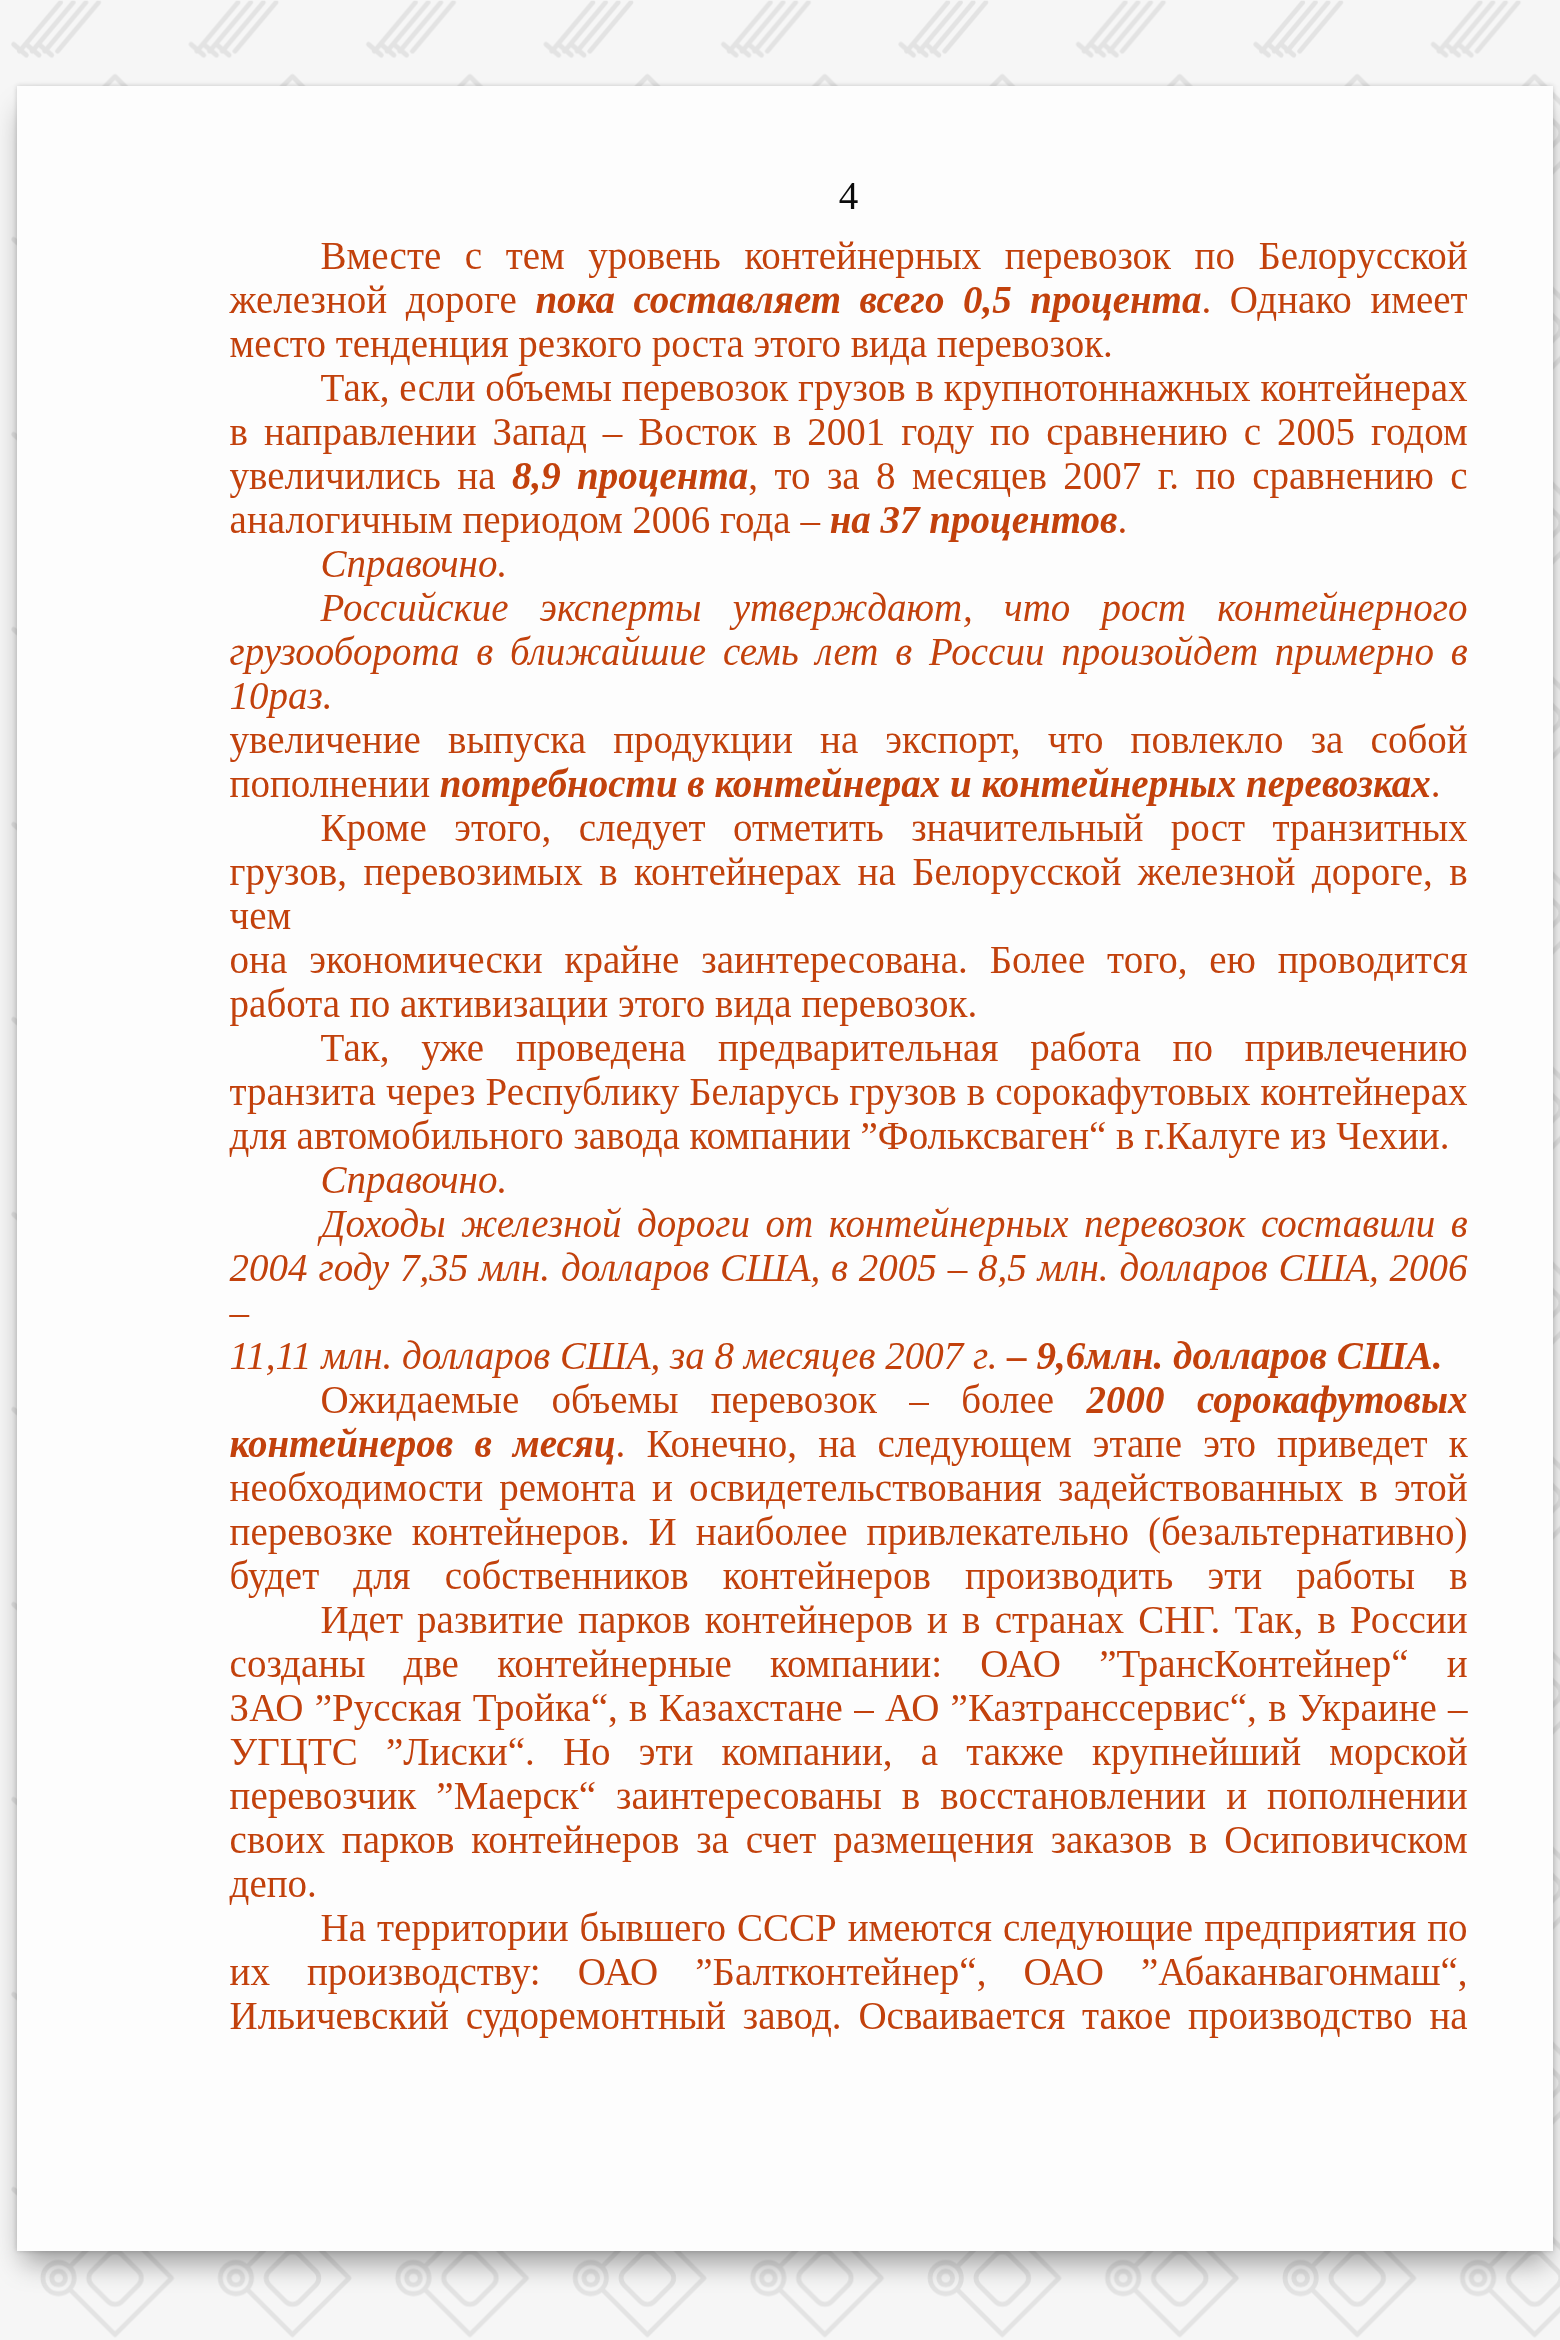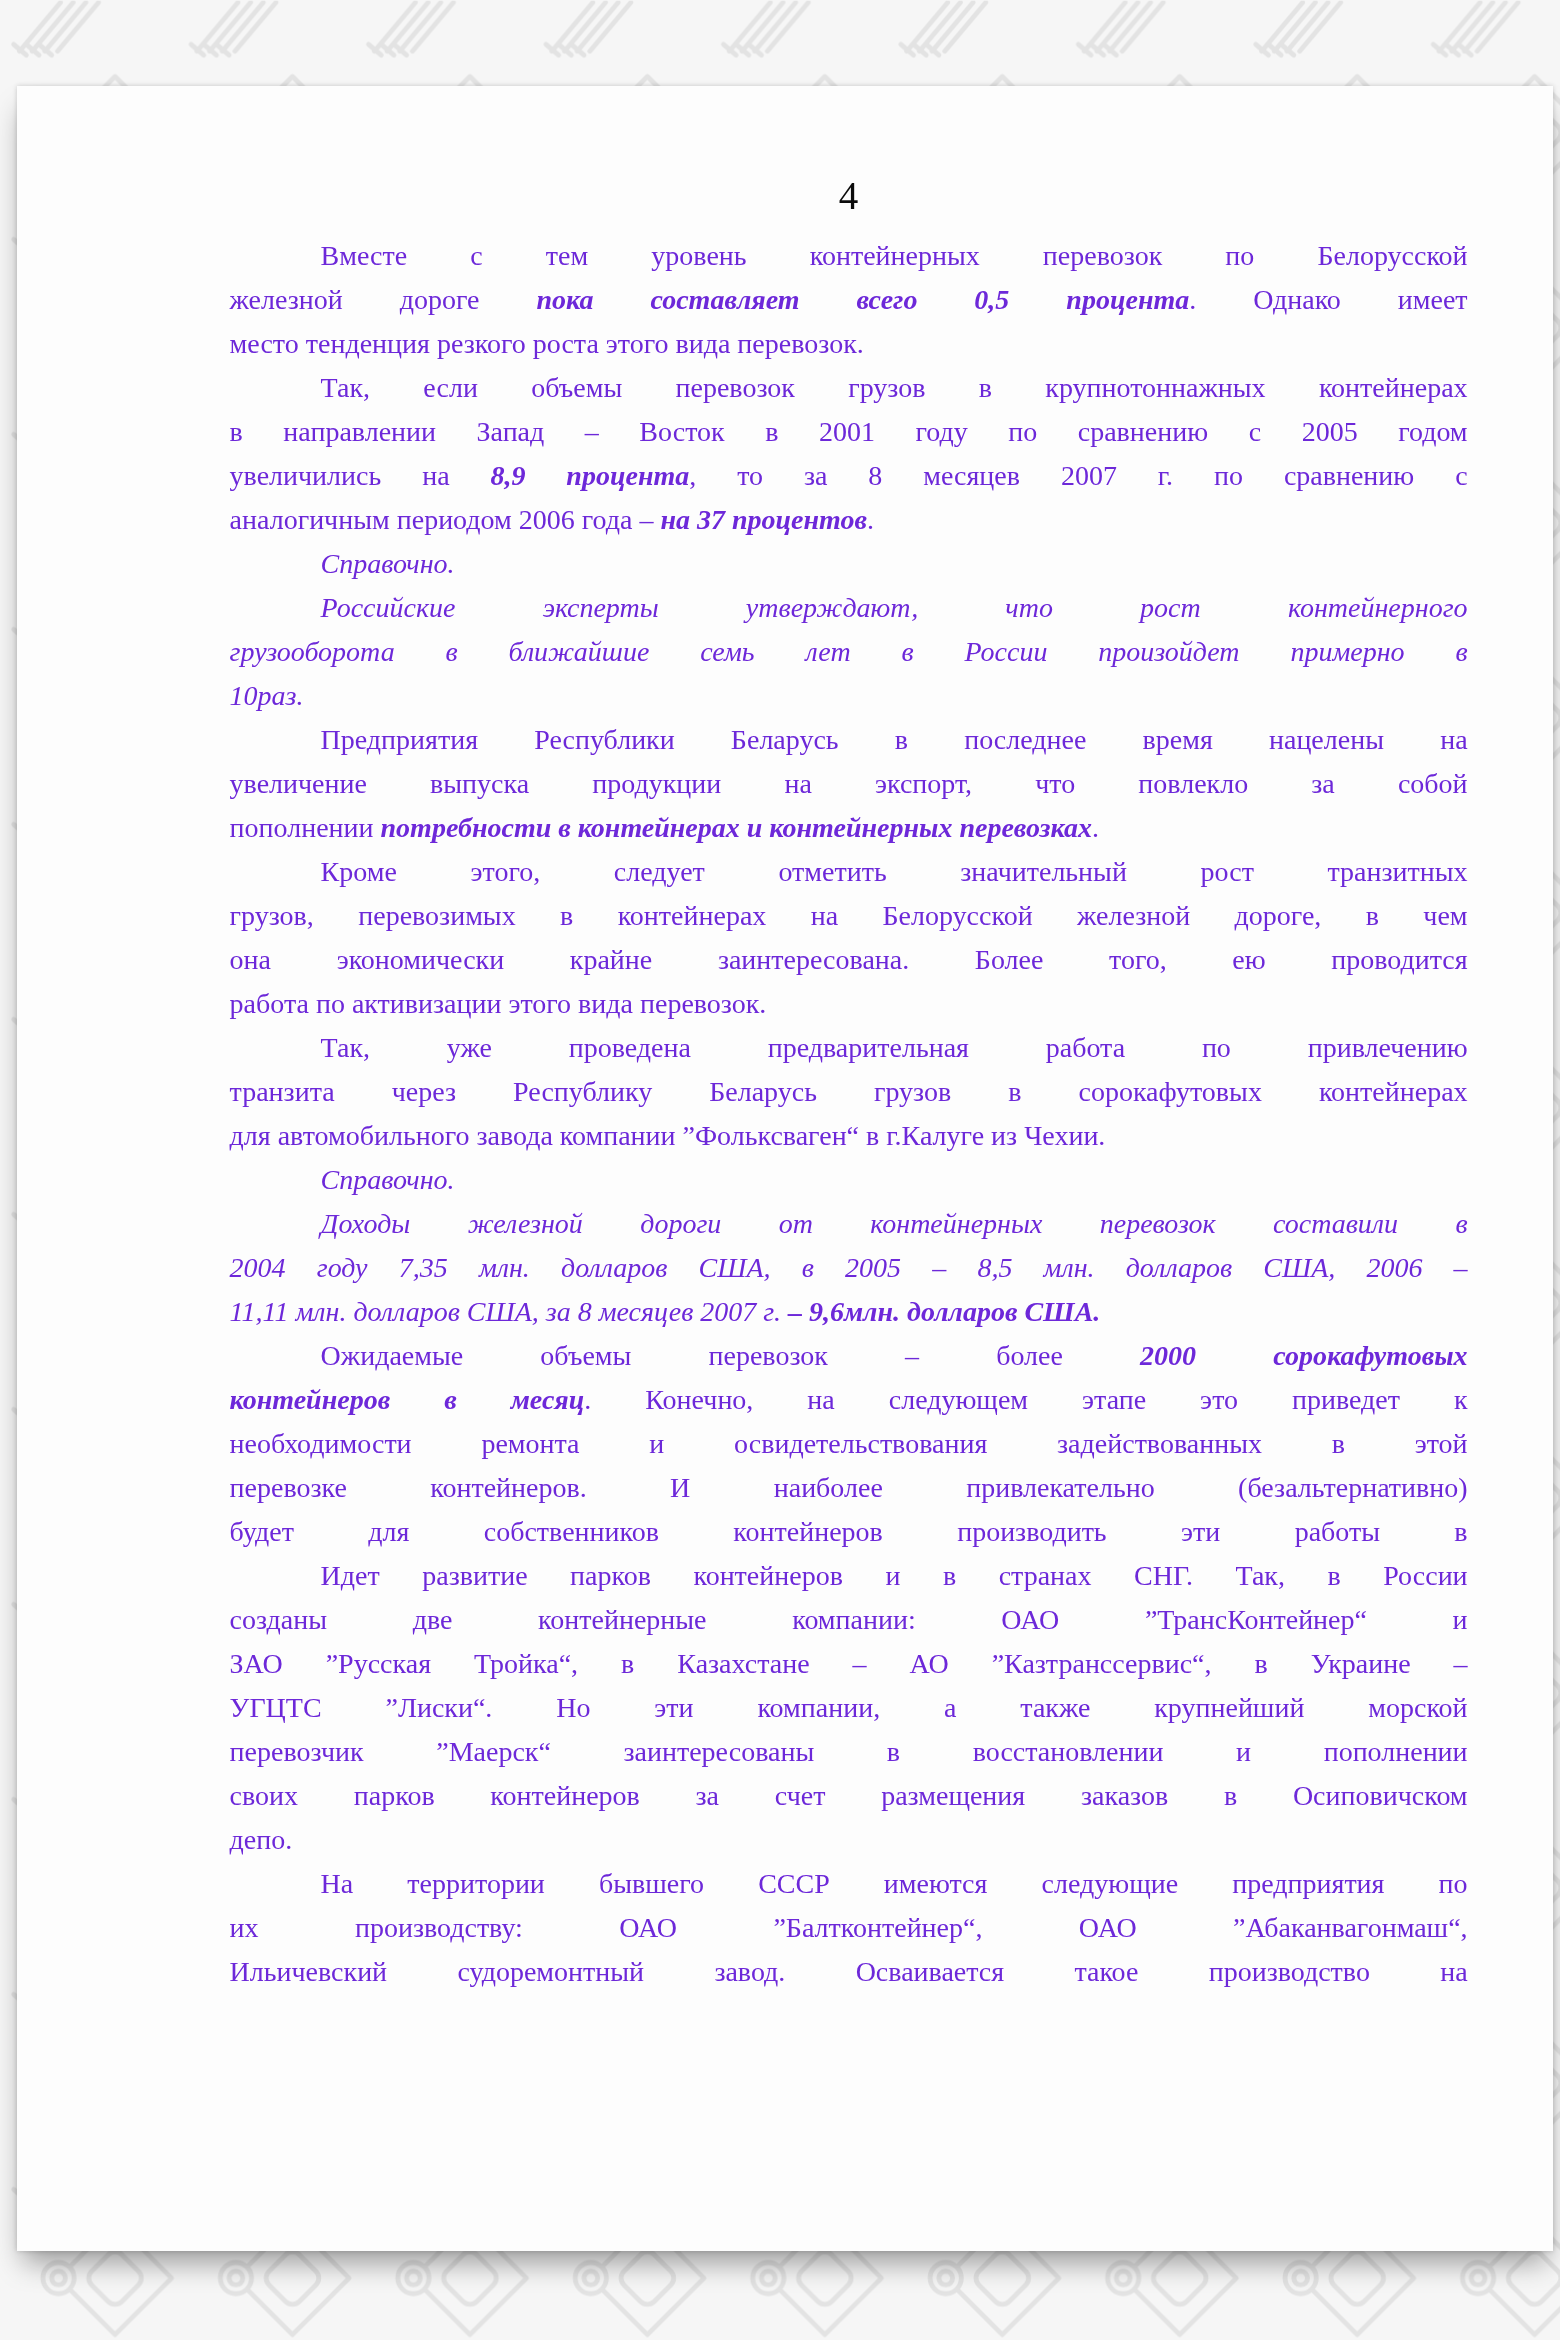--- a/index.html
+++ b/index.html
@@ -37,12 +37,12 @@
   }
   .doc-body { color: #0b0b0b; }
   .line {
-    font-size: 28px;
+    font-size: 39px;
     line-height: 44px;
     text-align: justify;
     text-align-last: justify;
     text-justify: inter-word;
-    color: #6d28d9;
+    color: #c2410c;
   }
   .line.end { text-align-last: left; }
   .line.indent { text-indent: 91px; }

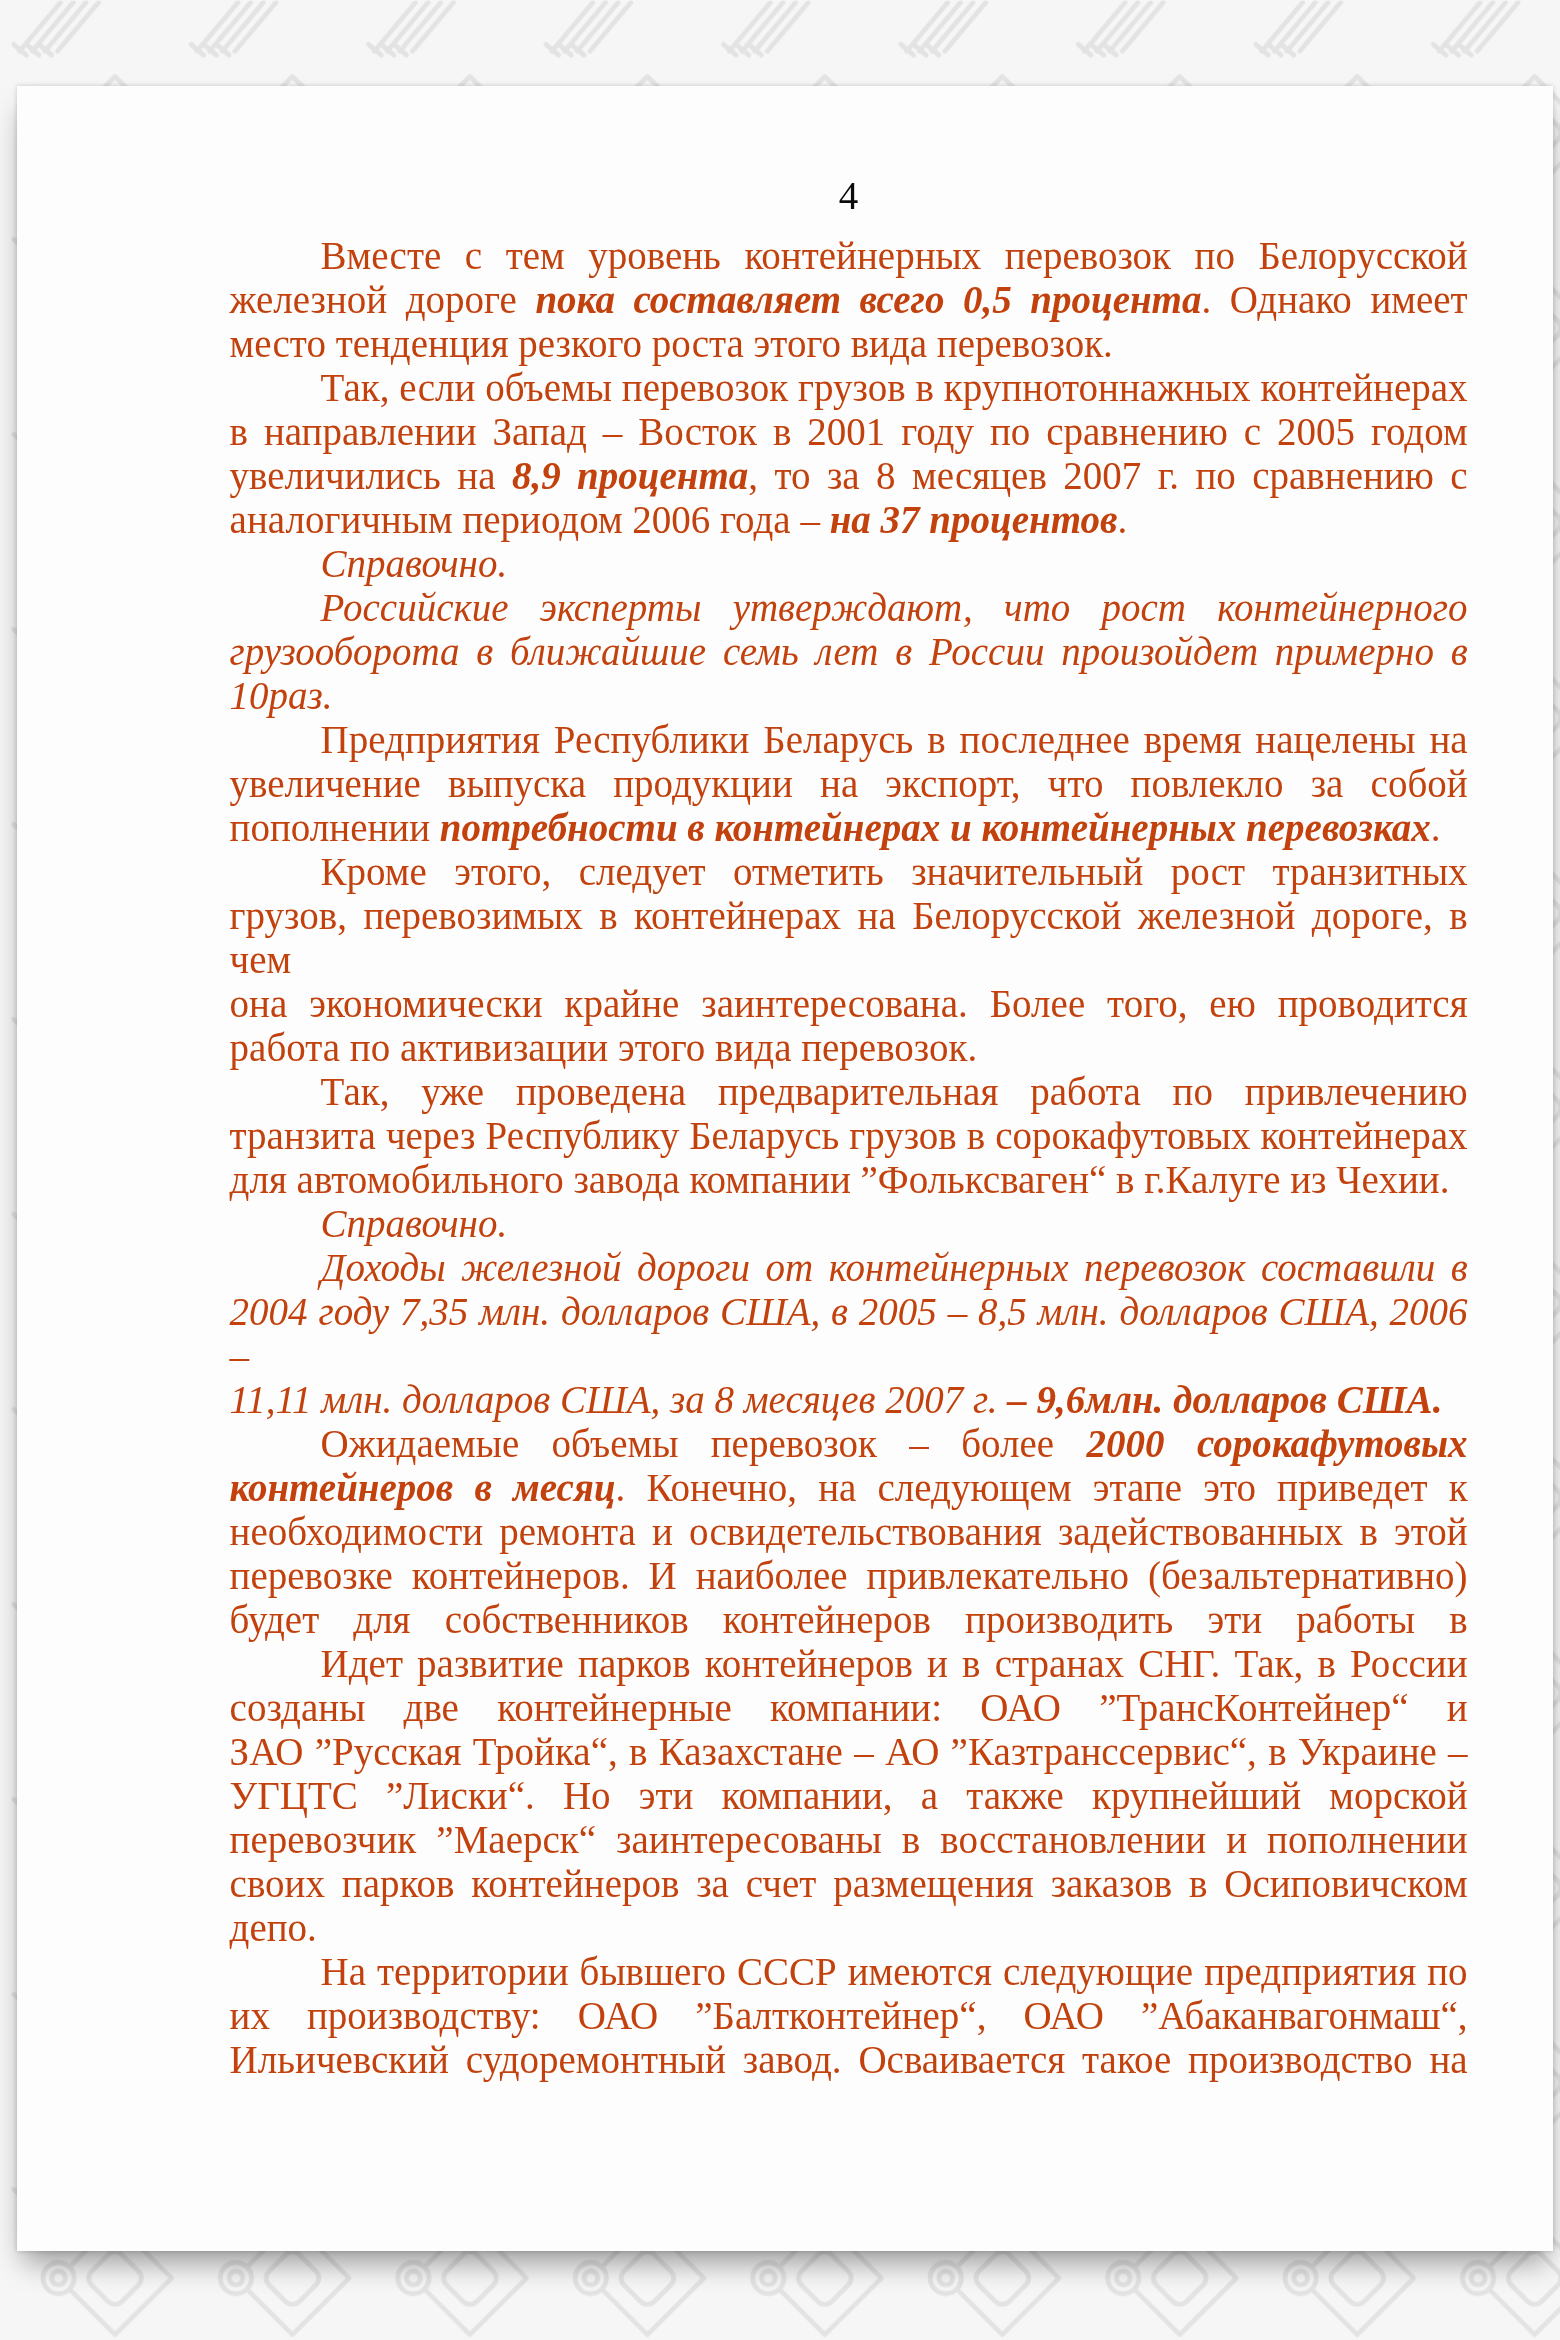--- a/index.html
+++ b/index.html
@@ -93,7 +93,6 @@
         <div class="line indent"><span class="rs-i">Российские эксперты утверждают, что рост контейнерного</span></div>
         <div class="line"><span class="rs-i">грузооборота в ближайшие семь лет в России произойдет примерно в</span></div>
         <div class="line end"><span class="rs-i">10раз.</span></div>
-        <div class="line indent"><span>Предприятия Республики Беларусь в последнее время нацелены на</span></div>
         <div class="line"><span>увеличение выпуска продукции на экспорт, что повлекло за собой</span></div>
         <div class="line end"><span>пополнении </span><span class="rs-b">потребности в контейнерах и контейнерных перевозках</span><span>.</span></div>
         <div class="line indent"><span>Кроме этого, следует отметить значительный рост транзитных</span></div>

